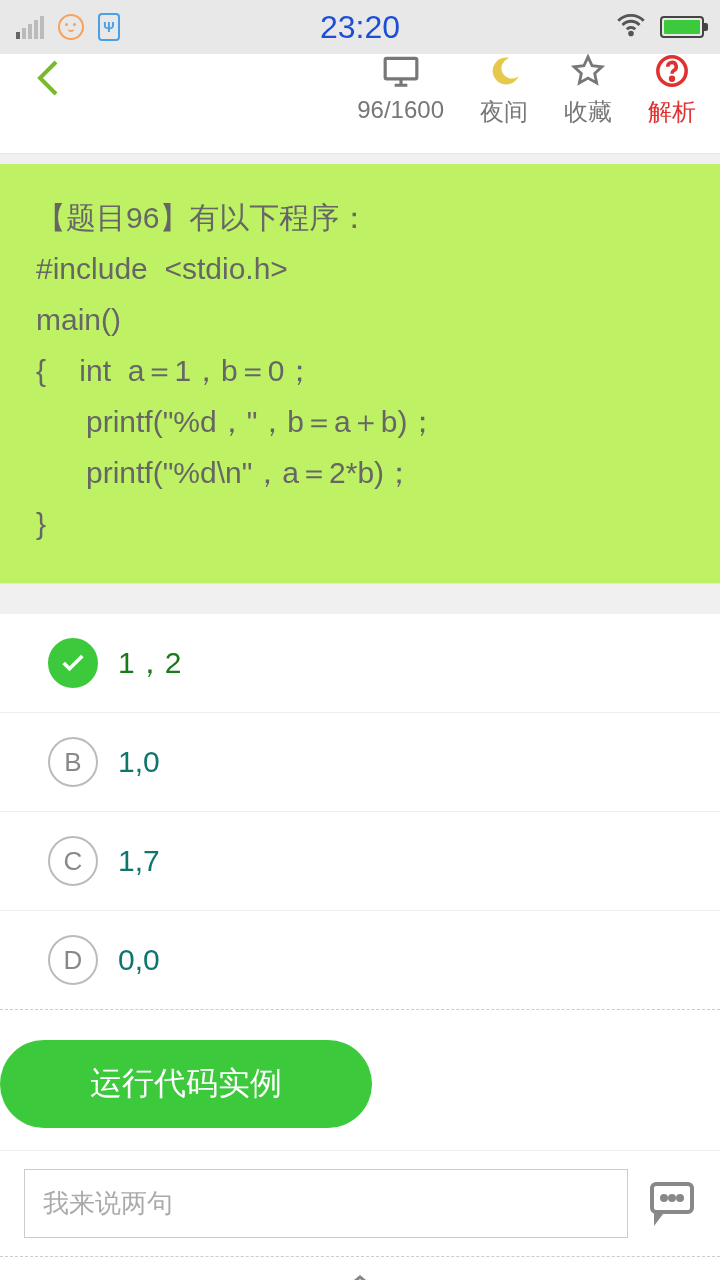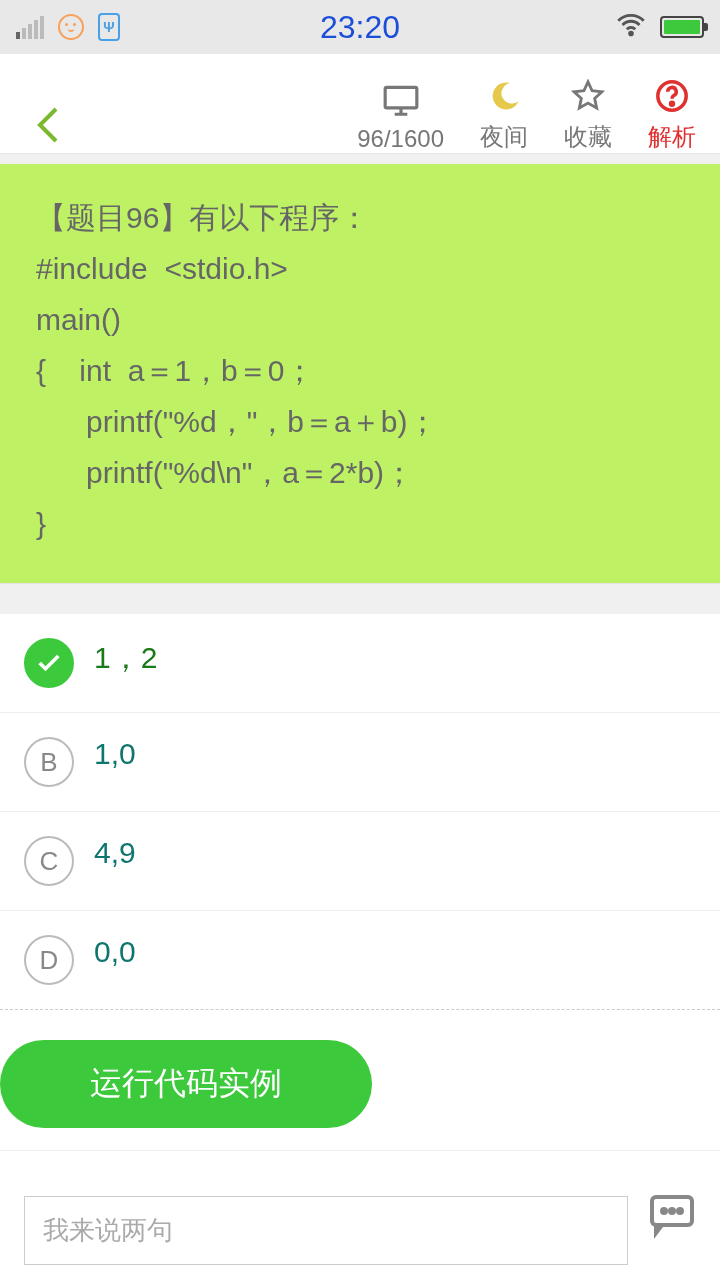--- a/index.html
+++ b/index.html
@@ -27,7 +27,7 @@
 .battery-fill { width: 100%; height: 100%; background: #3cc93c; border-radius:1px;}
 
 
-.toolbar { height: 100px; background: #fff; display: flex; align-items: flex-end; padding: 0 24px; border-bottom: 1px solid #e5e5e5; }
+.toolbar { height: 100px; background: #fff; display: flex; align-items: flex-start; padding: 0 24px; border-bottom: 1px solid #e5e5e5; }
 .back-btn svg { width: 48px; height: 48px; }
 .toolbar-spacer { flex: 1; }
 .toolbar-item { display: flex; flex-direction: column; align-items: center; gap: 4px; margin-left: 36px; color: #777; }

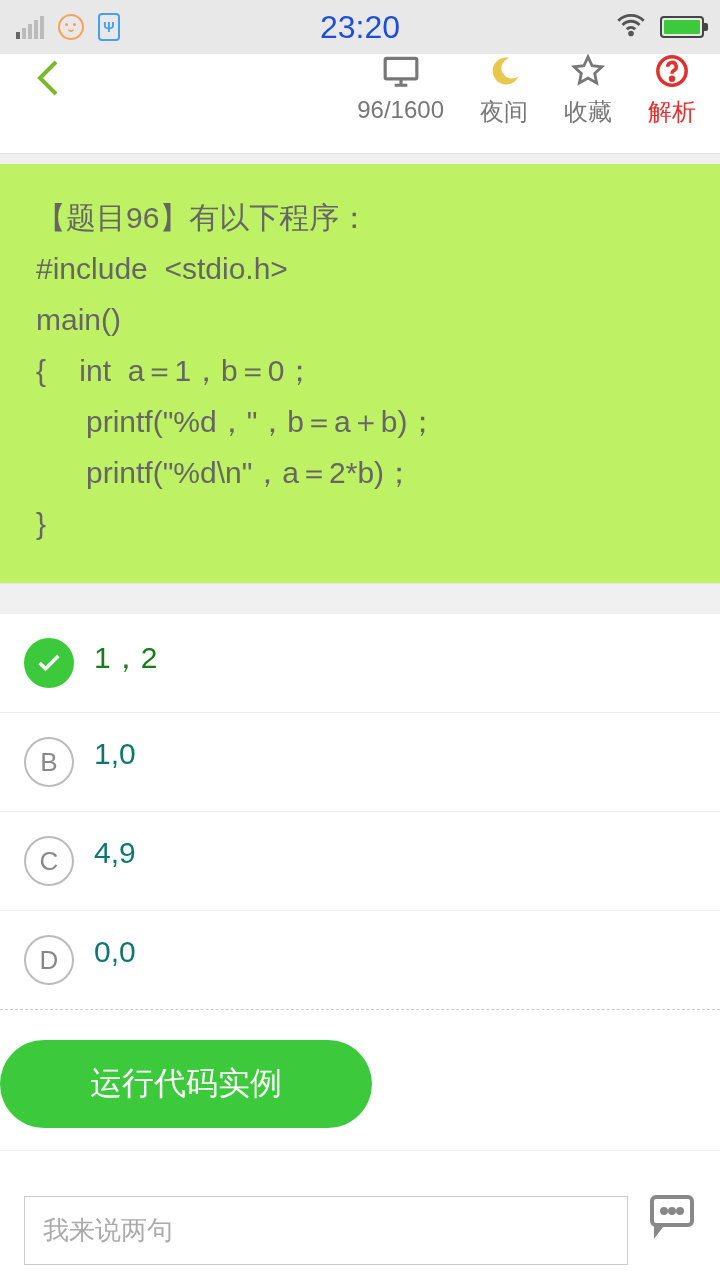--- a/index.html
+++ b/index.html
@@ -41,7 +41,7 @@
 
 
 .options { background: #fff; margin-top: 30px; }
-.option-row { display: flex; align-items: flex-start; padding: 24px 24px; border-bottom: 1px solid #eee; gap: 20px; }
+.option-row { display: flex; align-items: center; padding: 24px 48px; border-bottom: 1px solid #eee; gap: 20px; }
 .option-row:last-child { border-bottom: 1px dashed #ccc; }
 .option-letter { width: 50px; height: 50px; border-radius: 50%; border: 2px solid #bbb; display: flex; align-items: center; justify-content: center; font-size: 26px; color: #888; }
 .option-row.selected .option-letter { background: #3cc93c; border-color: #3cc93c; }

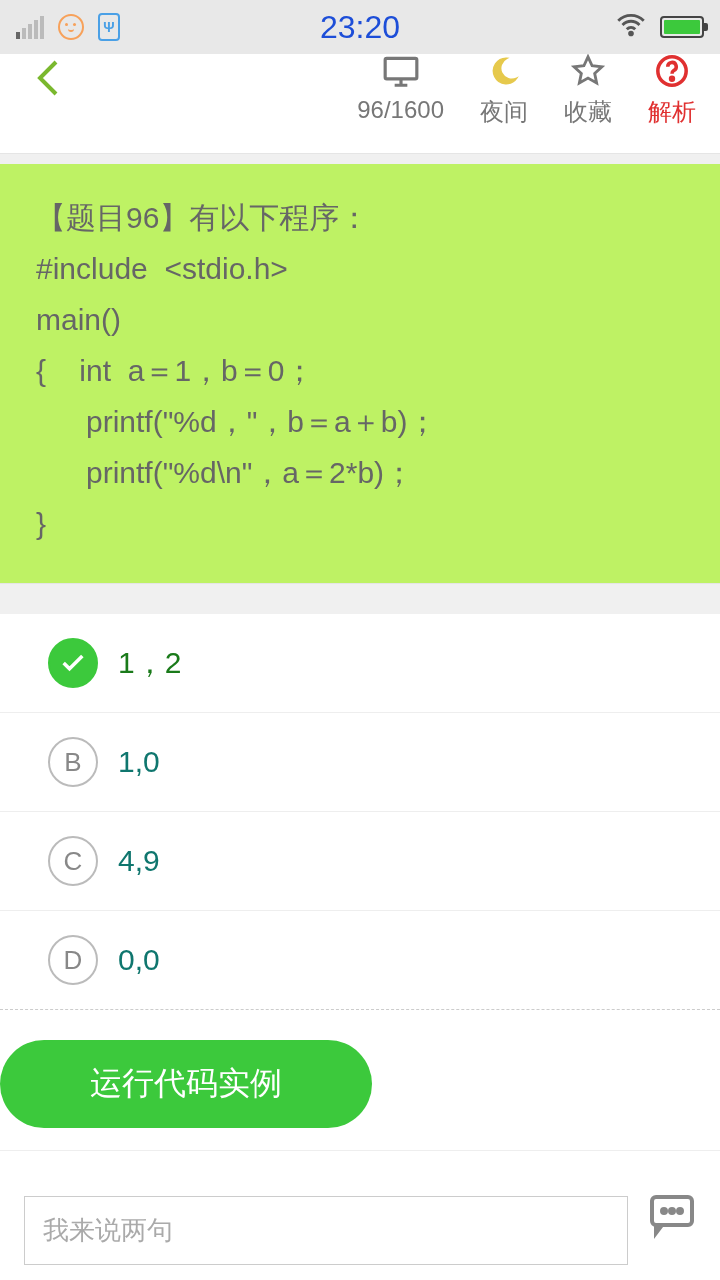--- a/index.html
+++ b/index.html
@@ -167,7 +167,7 @@
   </div>
   <div class="option-row">
     <div class="option-letter">C</div>
-    <div class="option-text">4,9</div>
+    <div class="option-text">1,7</div>
   </div>
   <div class="option-row">
     <div class="option-letter">D</div>

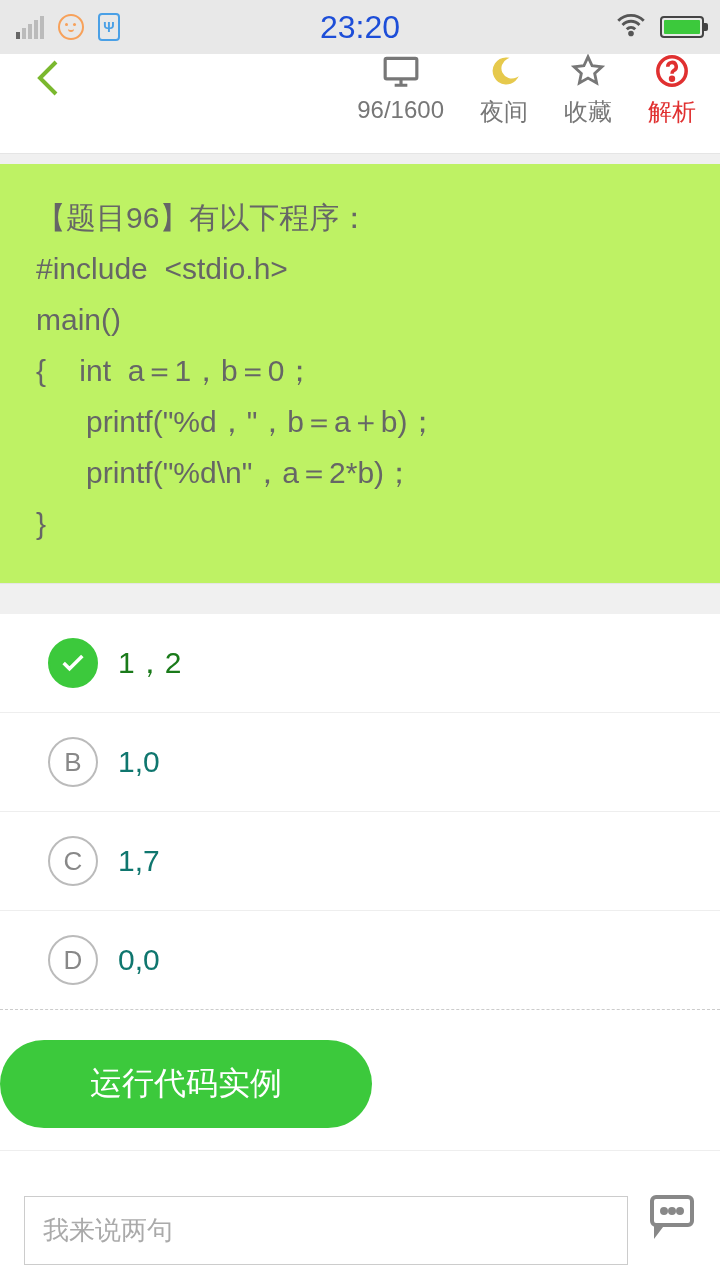--- a/index.html
+++ b/index.html
@@ -55,7 +55,7 @@
 
 
 .comment-area { background: #fff; padding: 18px 24px; display: flex; gap: 20px; align-items: center; border-bottom: 1px dashed #ccc;}
-.comment-input { flex: 1; border: 1px solid #ccc; padding: 16px 18px; font-size: 26px; color: #aaa; background:#fff;margin-top:27px; }
+.comment-input { flex: 1; border: 1px solid #ccc; padding: 16px 18px; font-size: 26px; color: #aaa; background:#fff; }
 .comment-icon svg { width: 48px; height: 48px; }
 
 

